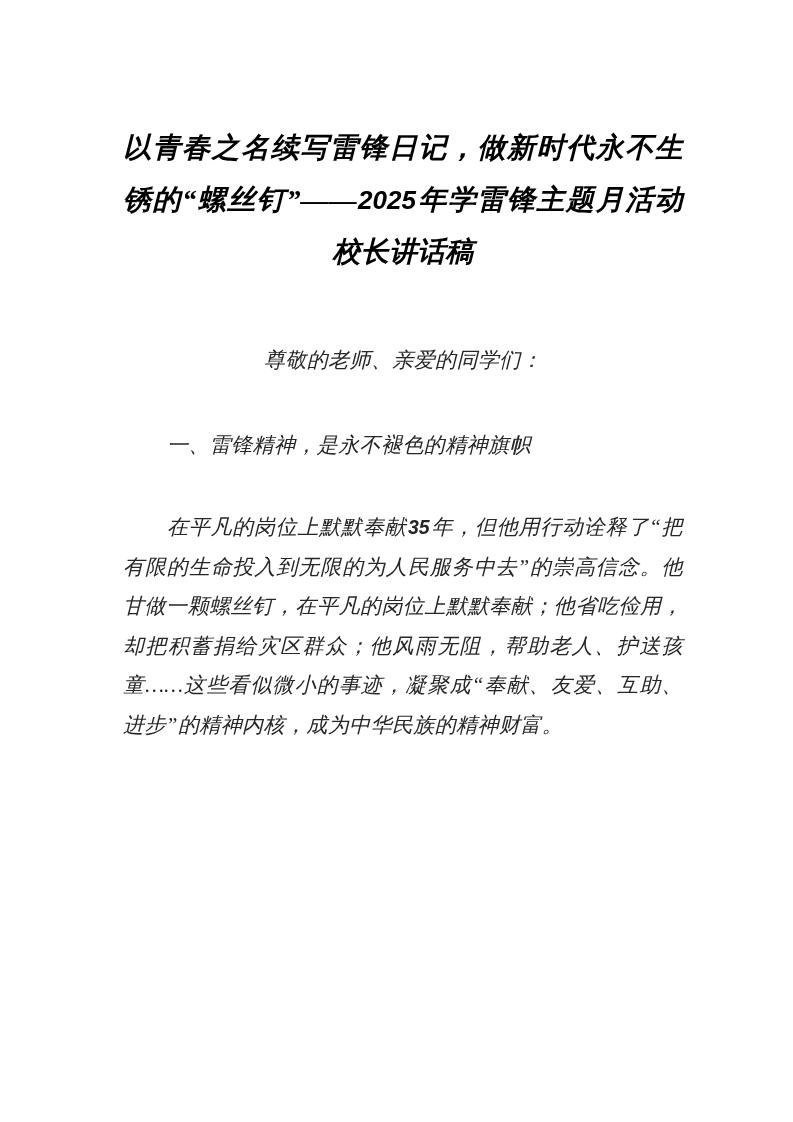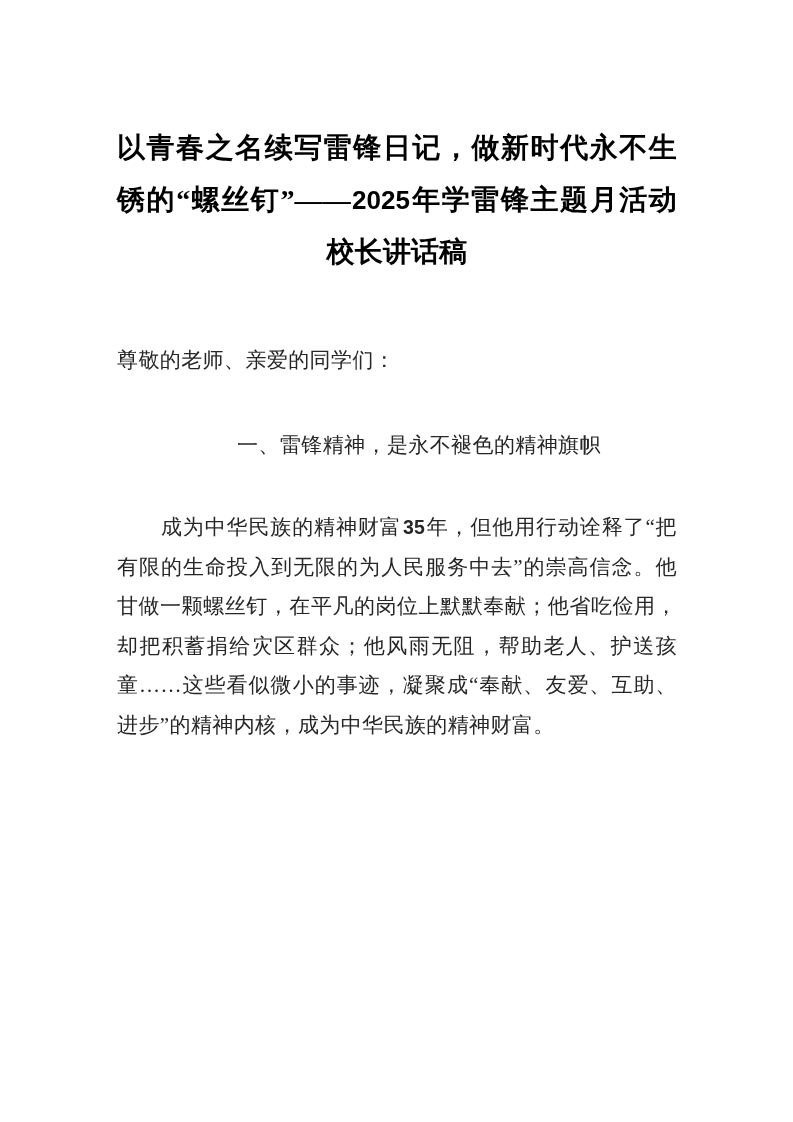--- a/index.html
+++ b/index.html
@@ -27,9 +27,10 @@
 
   .content {
     position: absolute;
-    left: 117px;
+    left: 123px;
     top: 0;
     width: 560px;
+    font-style: italic;
   }
 
   

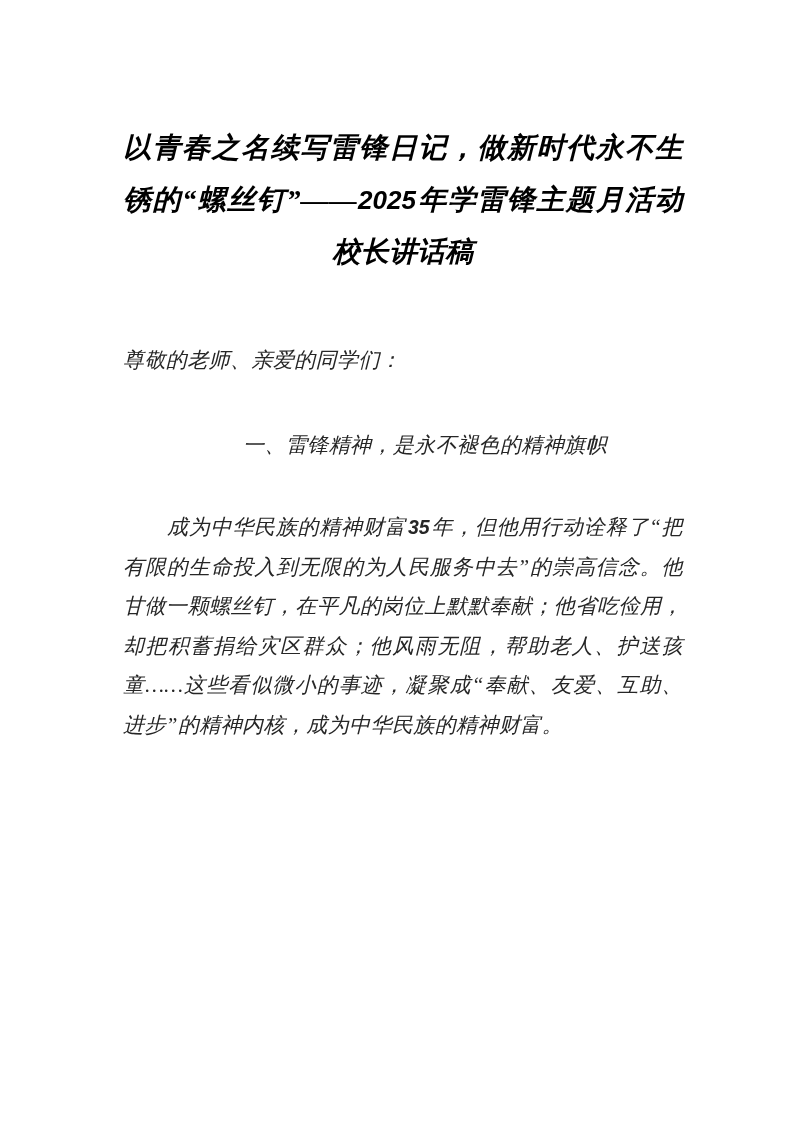--- a/index.html
+++ b/index.html
@@ -64,7 +64,7 @@
     line-height: 39.5px;
     color: #262626;
     letter-spacing: 0.4px;
-    text-align: left;
+    text-align: center;
   }
 
   .para {

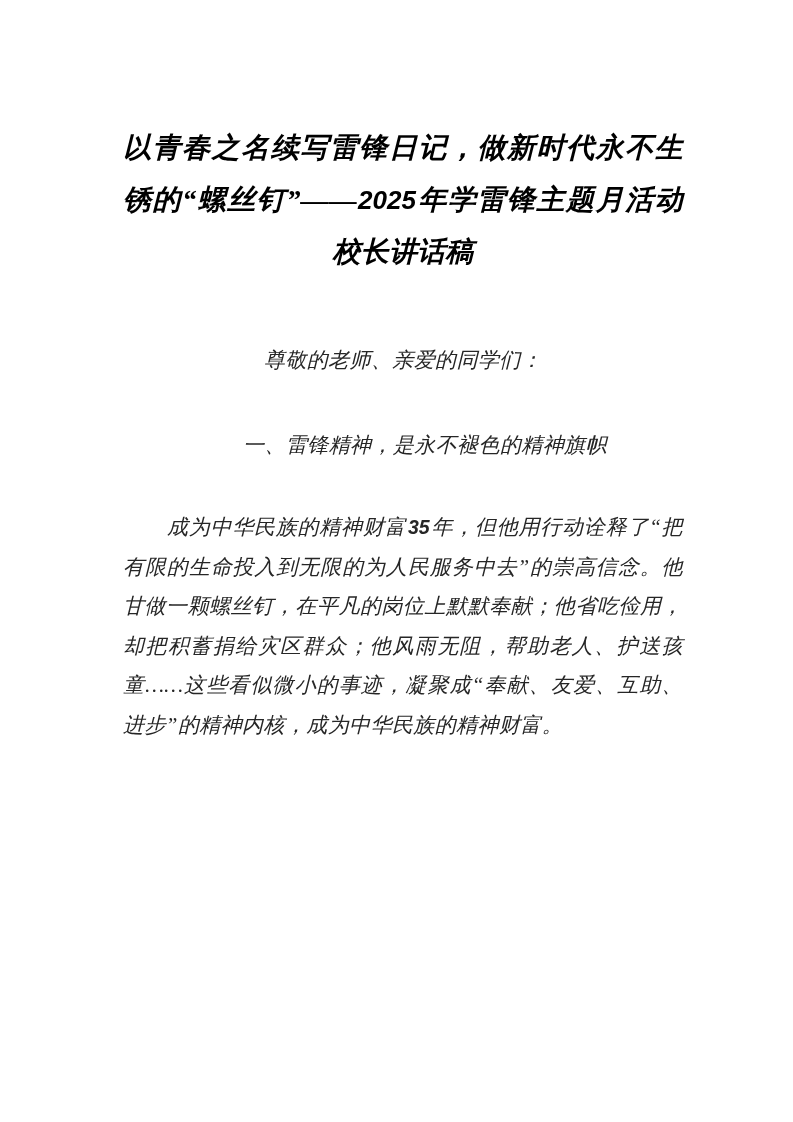--- a/index.html
+++ b/index.html
@@ -88,7 +88,7 @@
     color: #262626;
     letter-spacing: 0.4px;
     text-indent: 44px;
-    text-align: center;
+    text-align: left;
   }
 
   .num-inline {

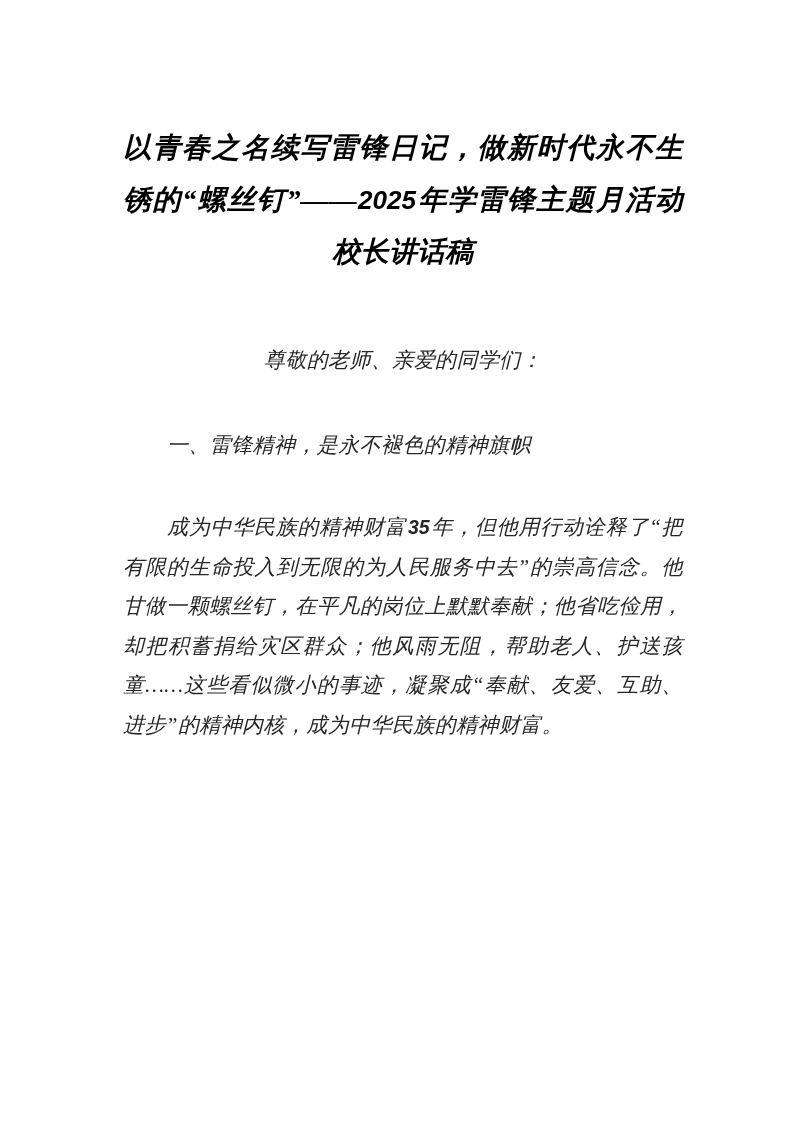--- a/index.html
+++ b/index.html
@@ -112,7 +112,7 @@
 
     <p class="heading">一、雷锋精神，是永不褪色的精神旗帜</p>
 
-    <p class="para"><span>成为中华民族的精神财富</span><span class="num-inline">35</span><span>年，但他用行动诠释了“把有限的生命投入到无限的为人民服务中去”的崇高信念。他甘做一颗螺丝钉，在平凡的岗位上默默奉献；他省吃俭用，却把积蓄捐给灾区群众；他风雨无阻，帮助老人、护送孩童……这些看似微小的事迹，凝聚成“奉献、友爱、互助、进步”的精神内核，成为中华民族的精神财富。</span></p>
+    <p class="para"><span>在平凡的岗位上默默奉献</span><span class="num-inline">35</span><span>年，但他用行动诠释了“把有限的生命投入到无限的为人民服务中去”的崇高信念。他甘做一颗螺丝钉，在平凡的岗位上默默奉献；他省吃俭用，却把积蓄捐给灾区群众；他风雨无阻，帮助老人、护送孩童……这些看似微小的事迹，凝聚成“奉献、友爱、互助、进步”的精神内核，成为中华民族的精神财富。</span></p>
 
   </div>
 </div>

